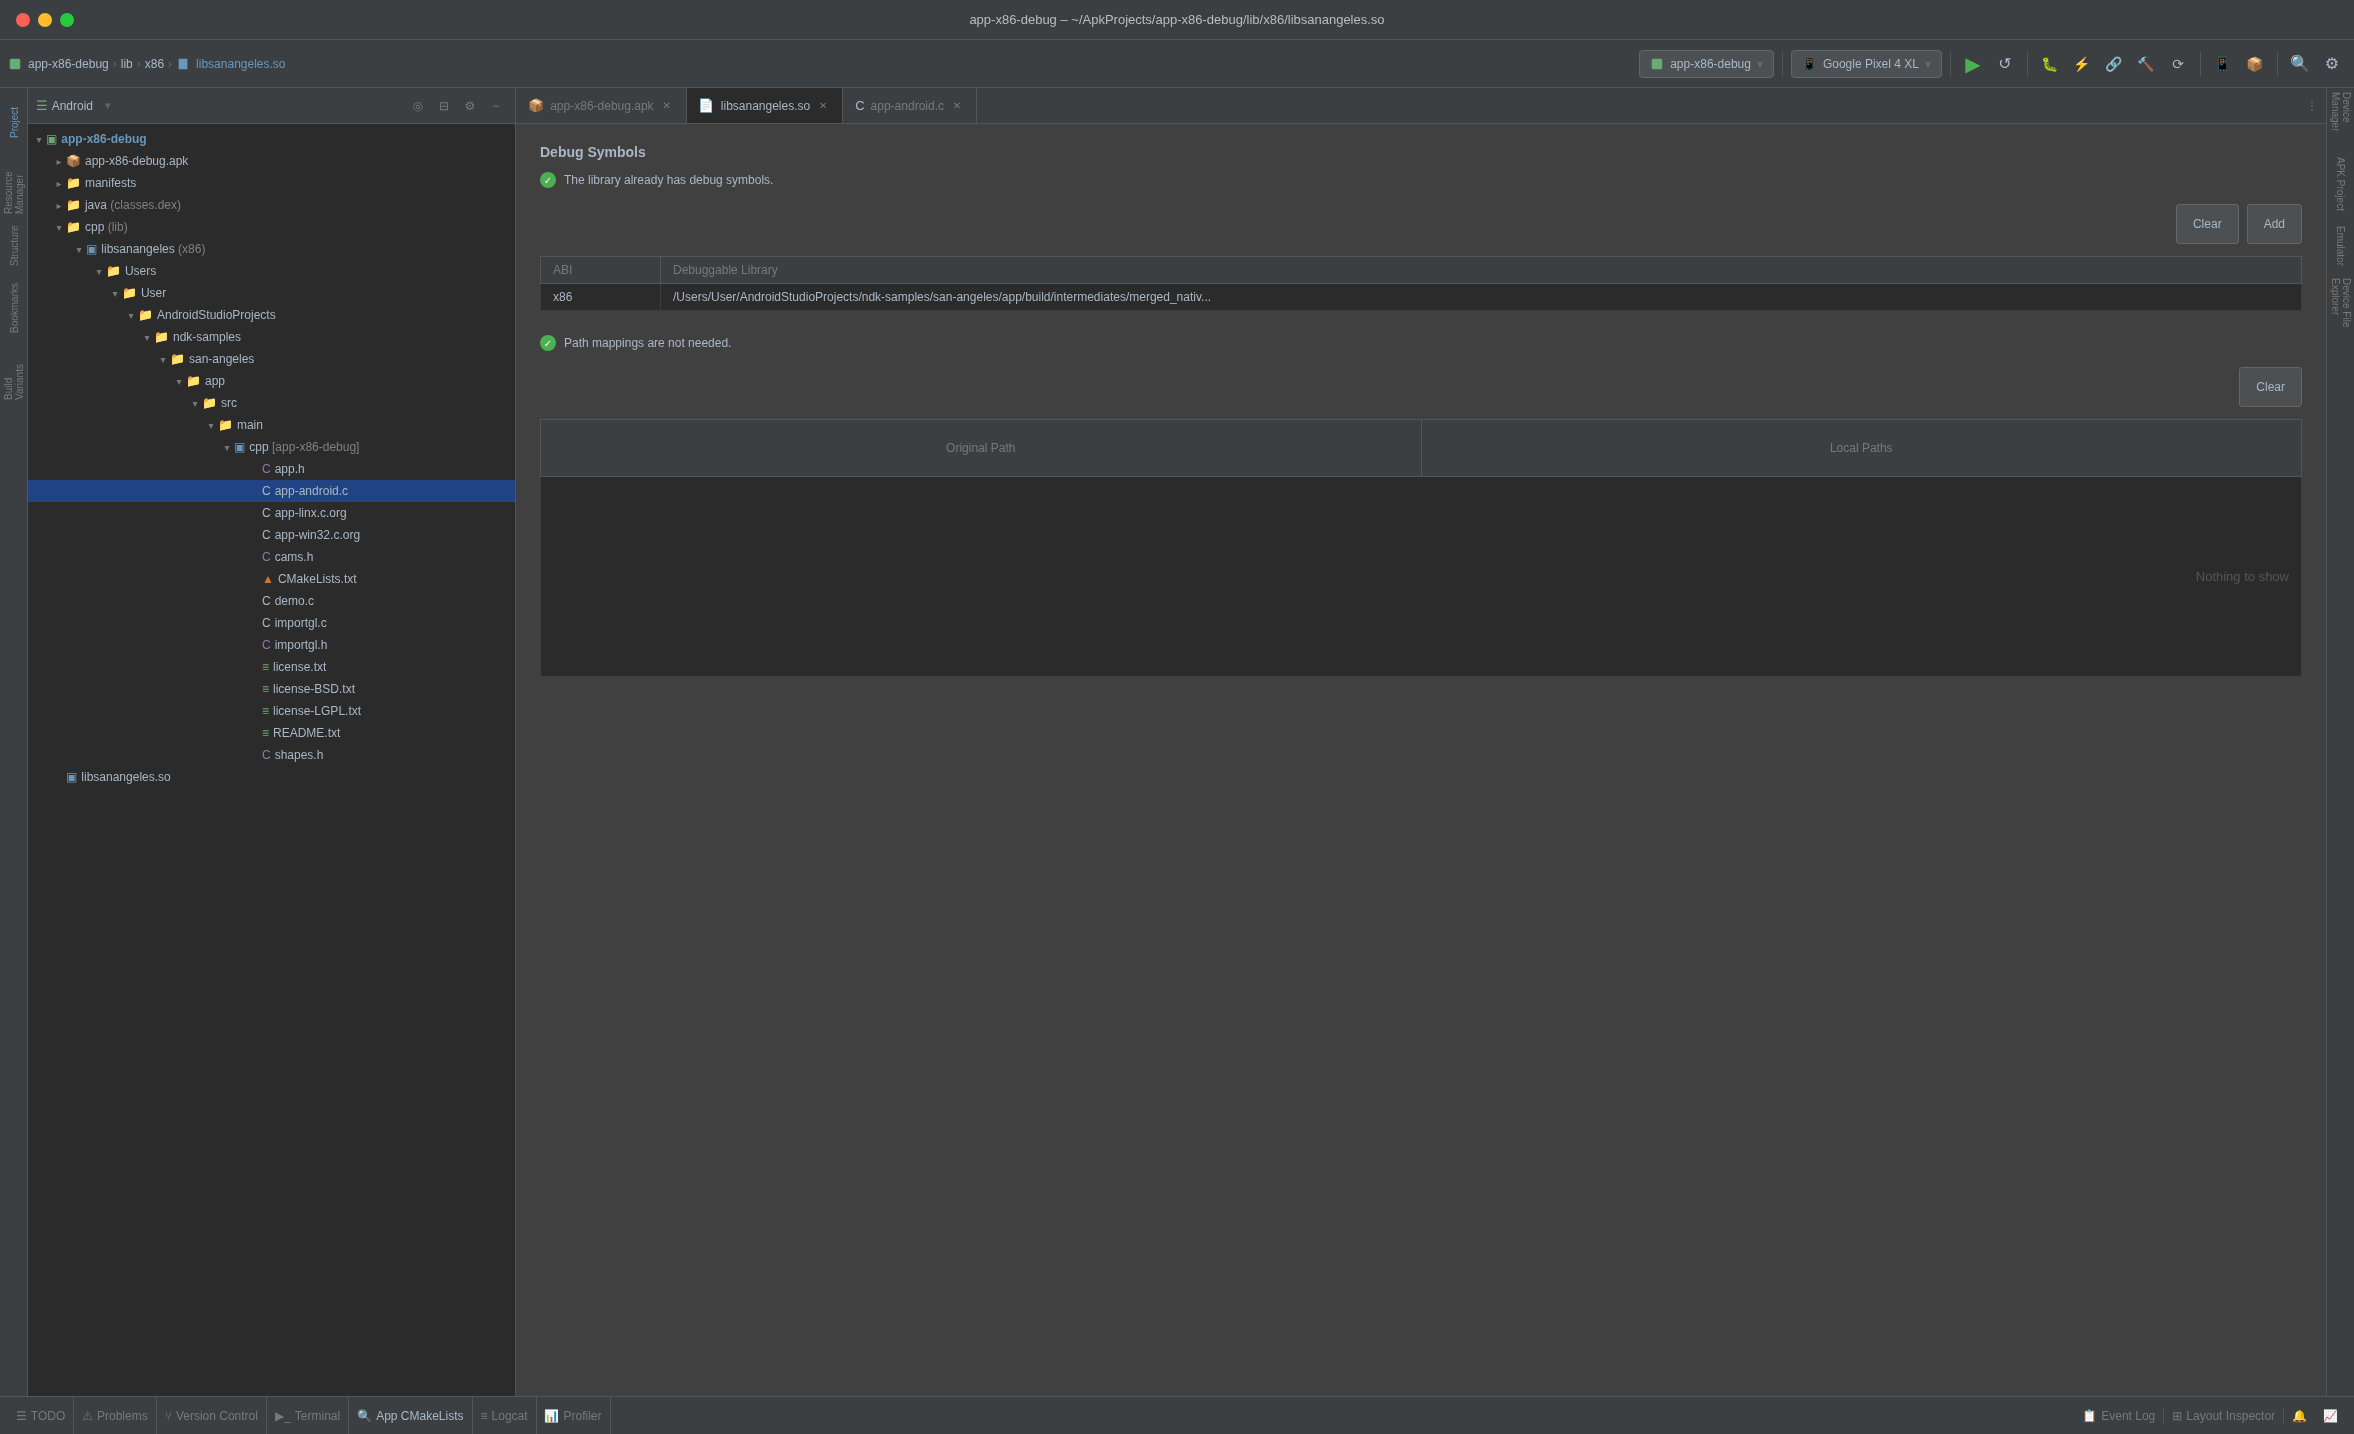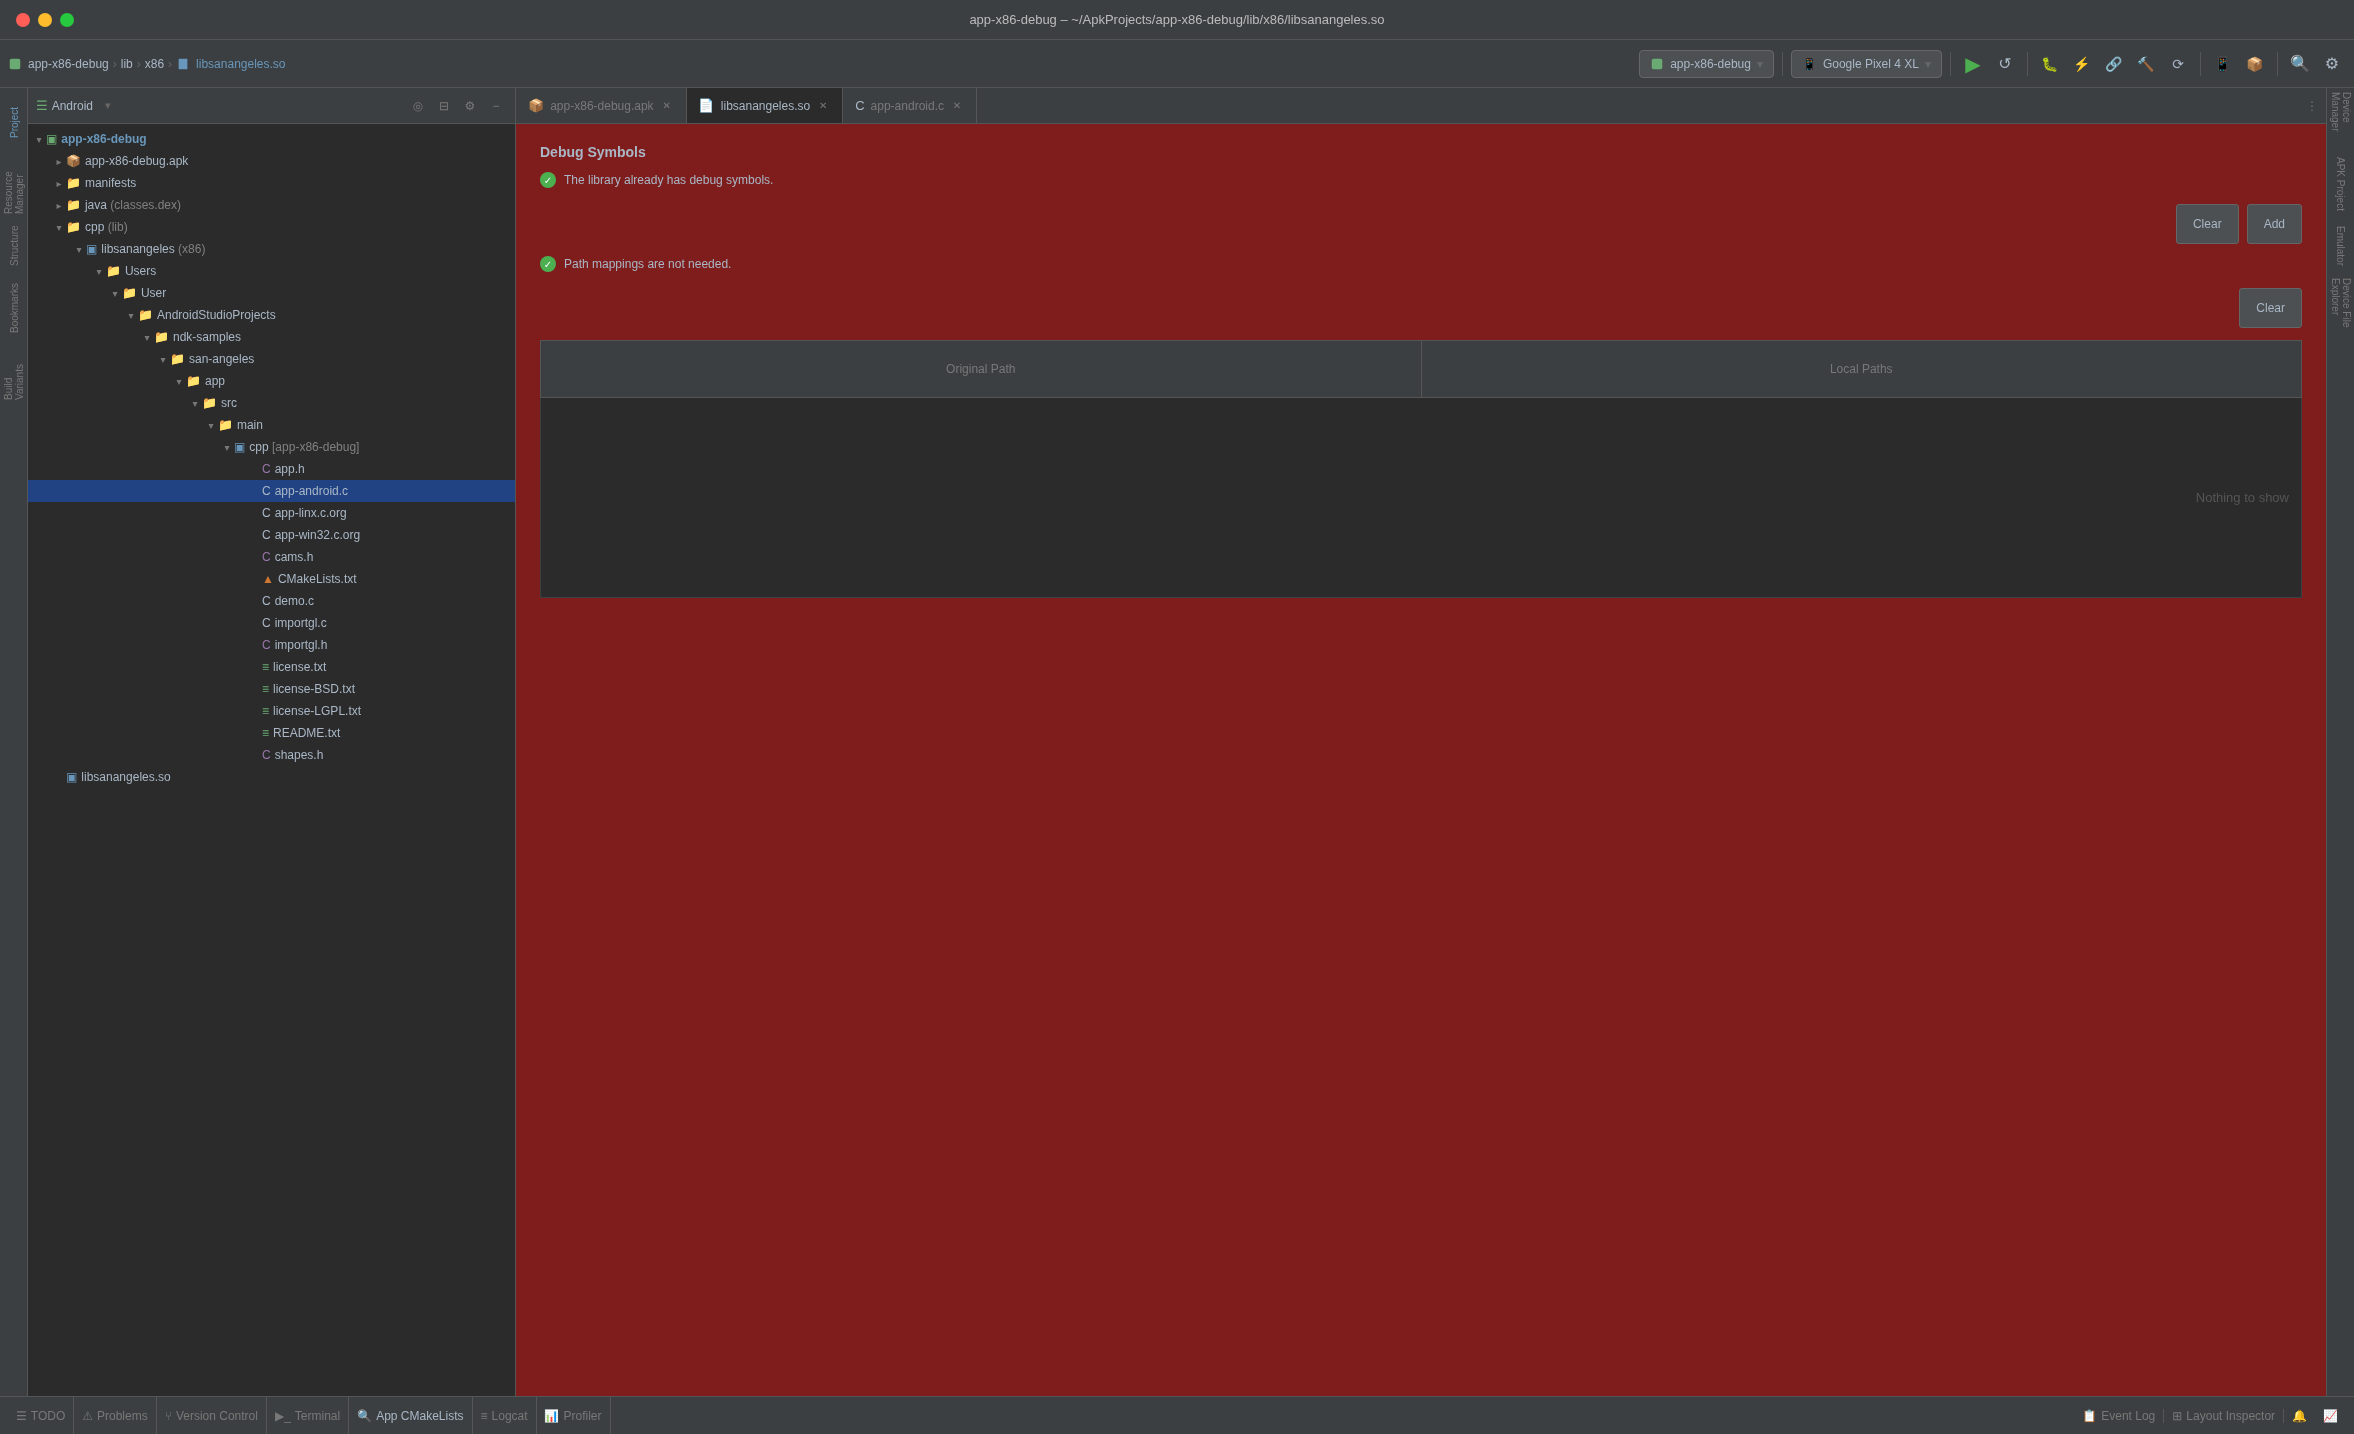--- a/index.html
+++ b/index.html
@@ -236,7 +236,7 @@
       flex: 1;
       overflow-y: auto;
       padding: 20px 24px;
-      background: #7f1d1d;
+      background: #404040;
     }
     .section-title {
       font-size: 14px;

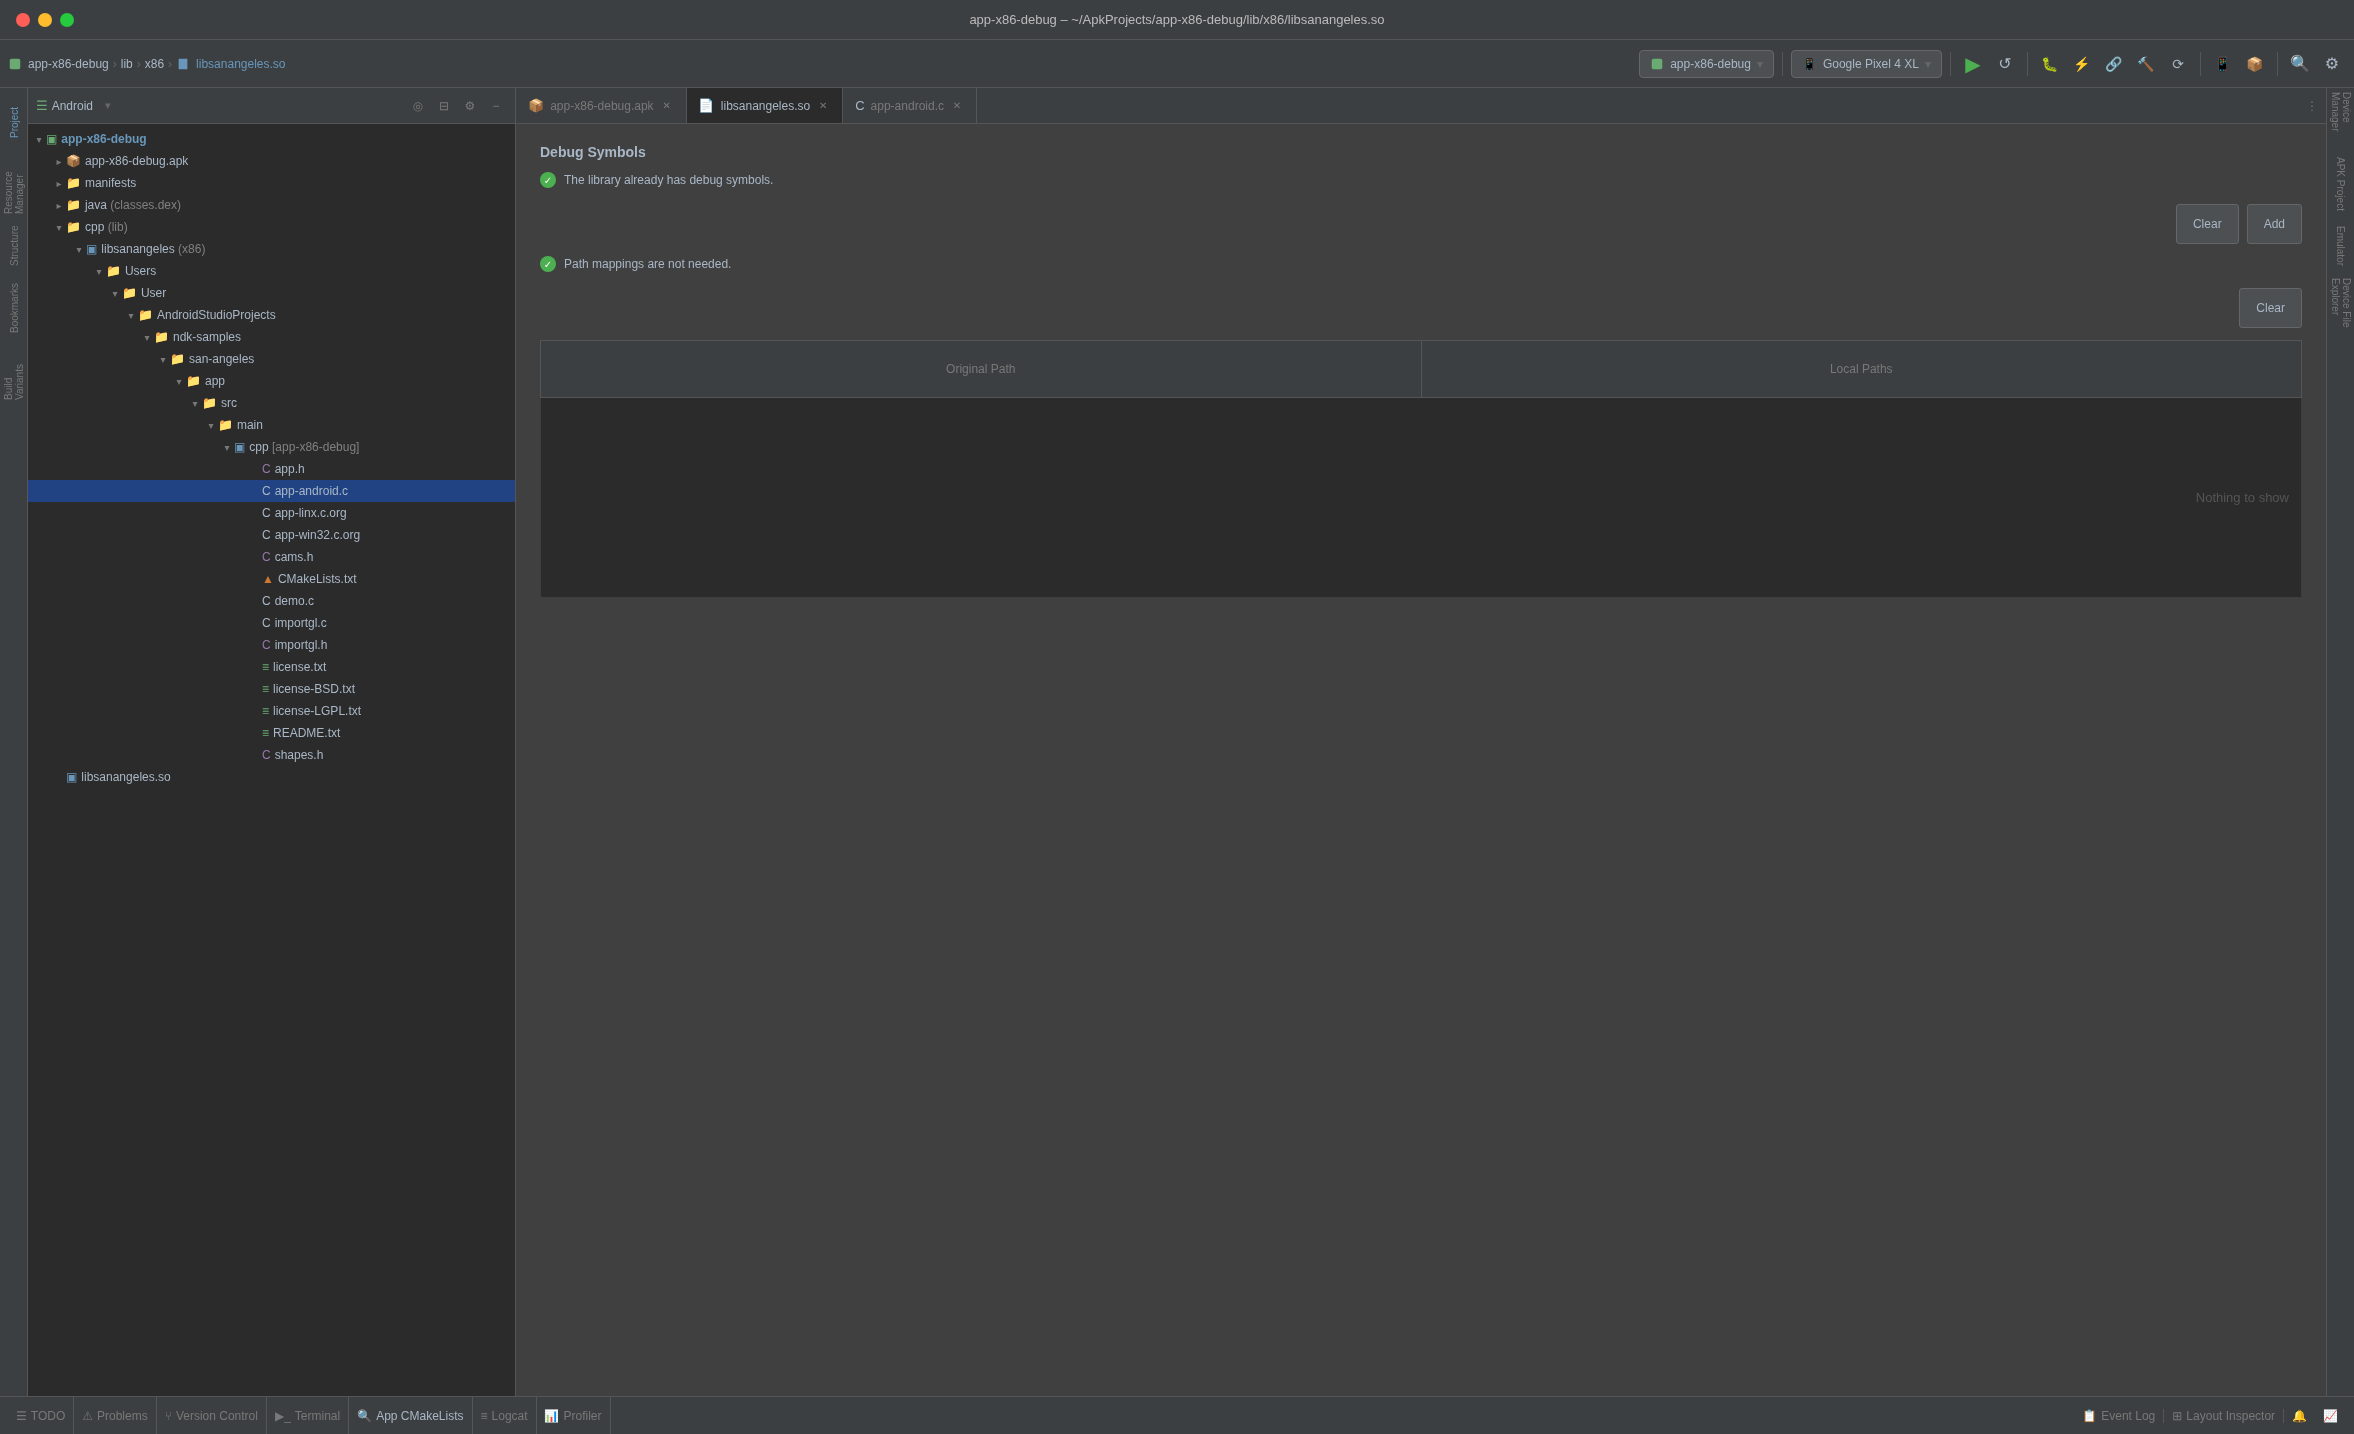--- a/index.html
+++ b/index.html
@@ -715,6 +715,20 @@
         <button class="btn">Add</button>
       </div>
 
+      <table class="data-table">
+        <thead>
+          <tr>
+            <th style="width: 120px;">ABI</th>
+            <th>Debuggable Library</th>
+          </tr>
+        </thead>
+        <tbody>
+          <tr>
+            <td>x86</td>
+            <td>/Users/User/AndroidStudioProjects/ndk-samples/san-angeles/app/build/intermediates/merged_nativ...</td>
+          </tr>
+        </tbody>
+      </table>
 
       <div class="path-mappings-section">
 

